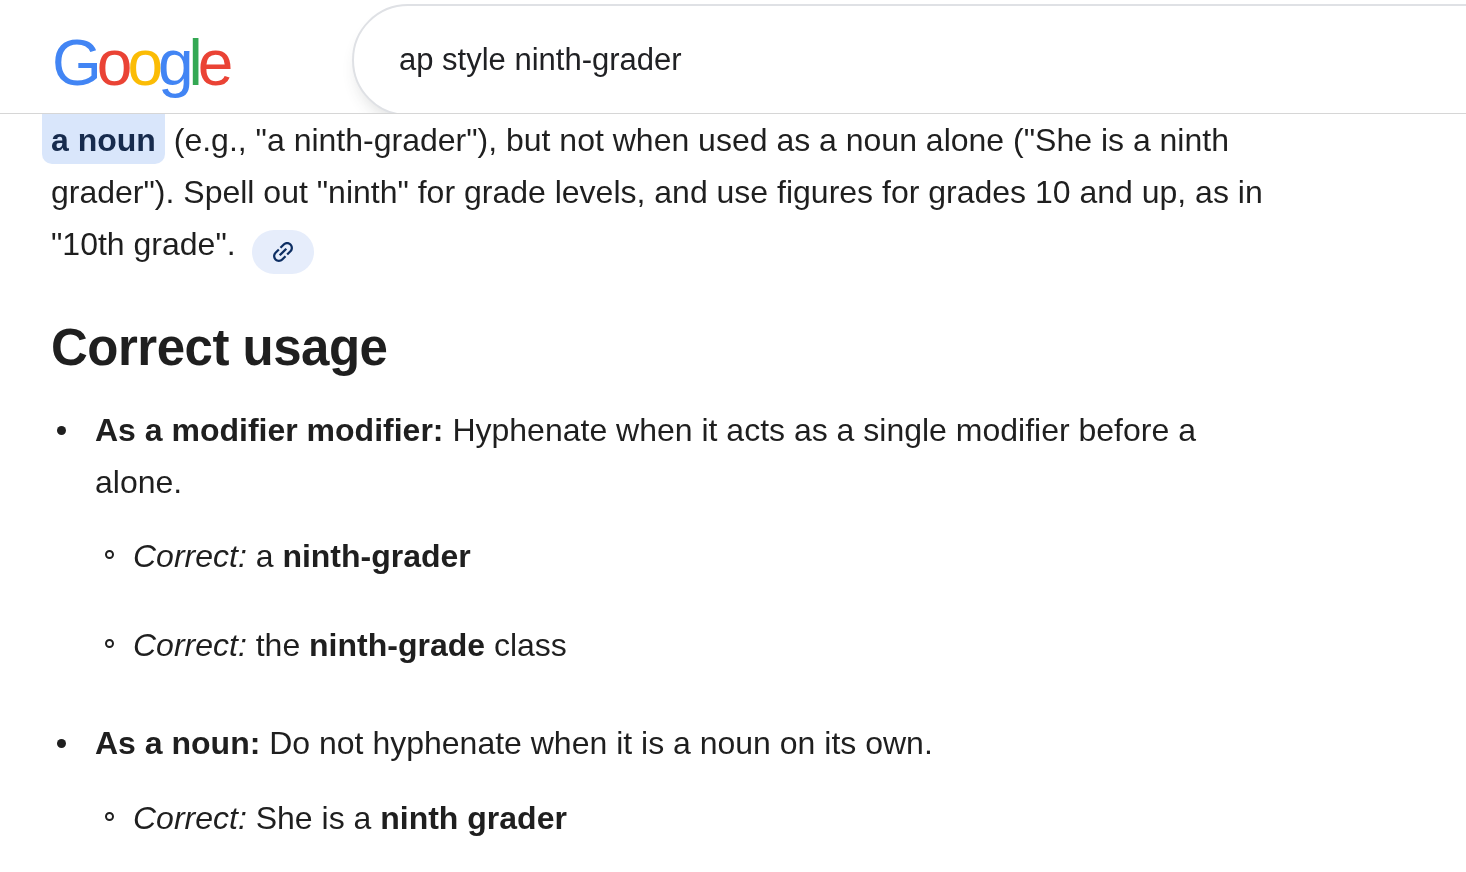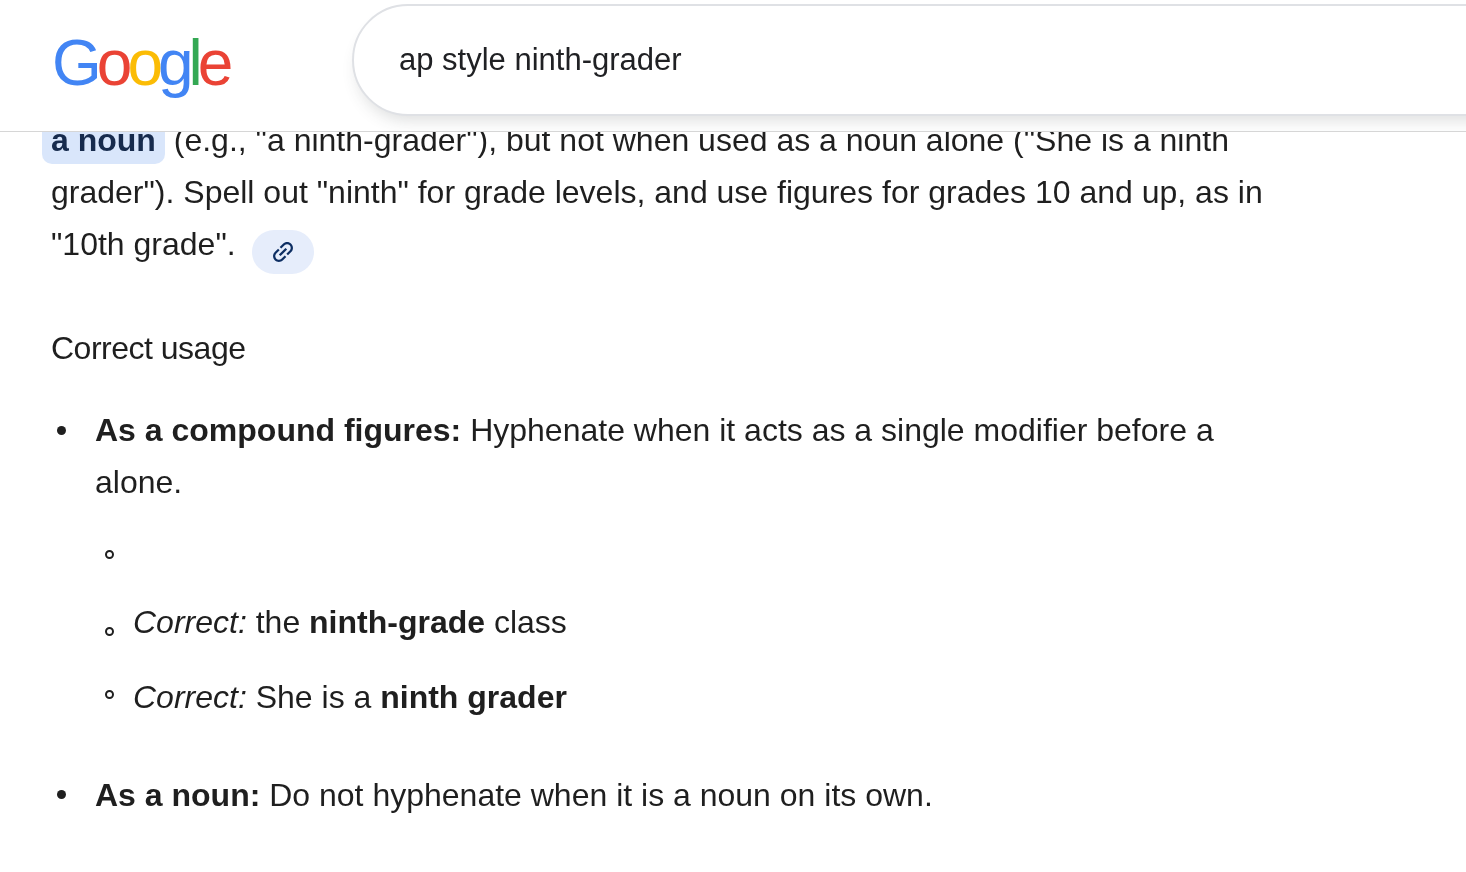--- a/index.html
+++ b/index.html
@@ -16,7 +16,7 @@
   
   .header {
     position: absolute; left: 0; top: 0; right: 0;
-    height: 132px;
+    height: 114px;
     background: #ffffff;
     border-bottom: 1.5px solid #d6d6d6;
     z-index: 5;

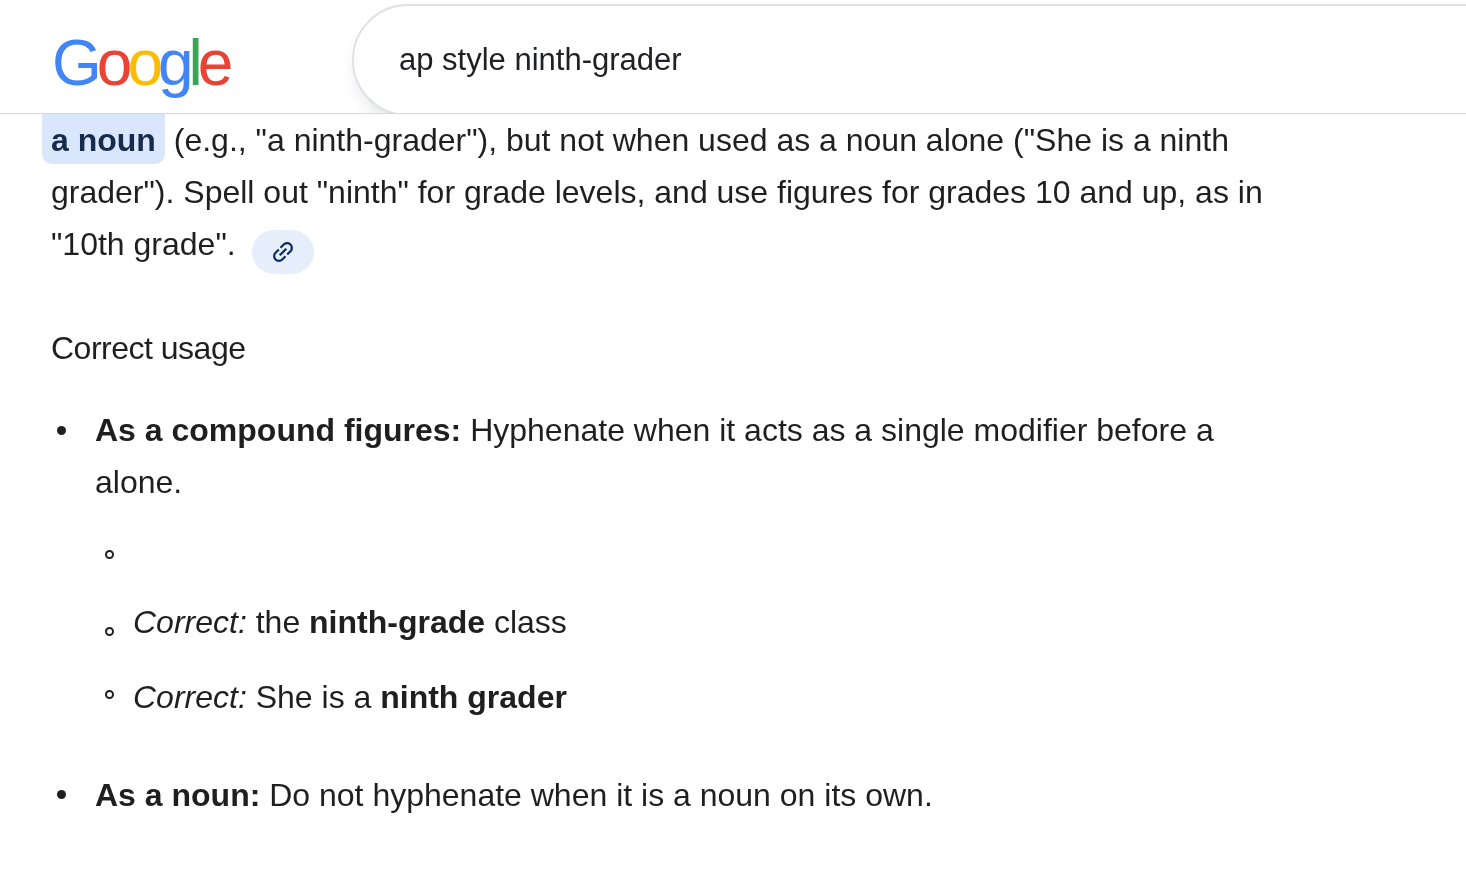--- a/index.html
+++ b/index.html
@@ -82,8 +82,8 @@
   }
   .heading {
     margin: 47px 0 0 0;
-    font-size: 32px; line-height: 54px;
-    font-weight: 400;
+    font-size: 51px; line-height: 54px;
+    font-weight: 700;
     letter-spacing: -0.5px;
   }
   .li {

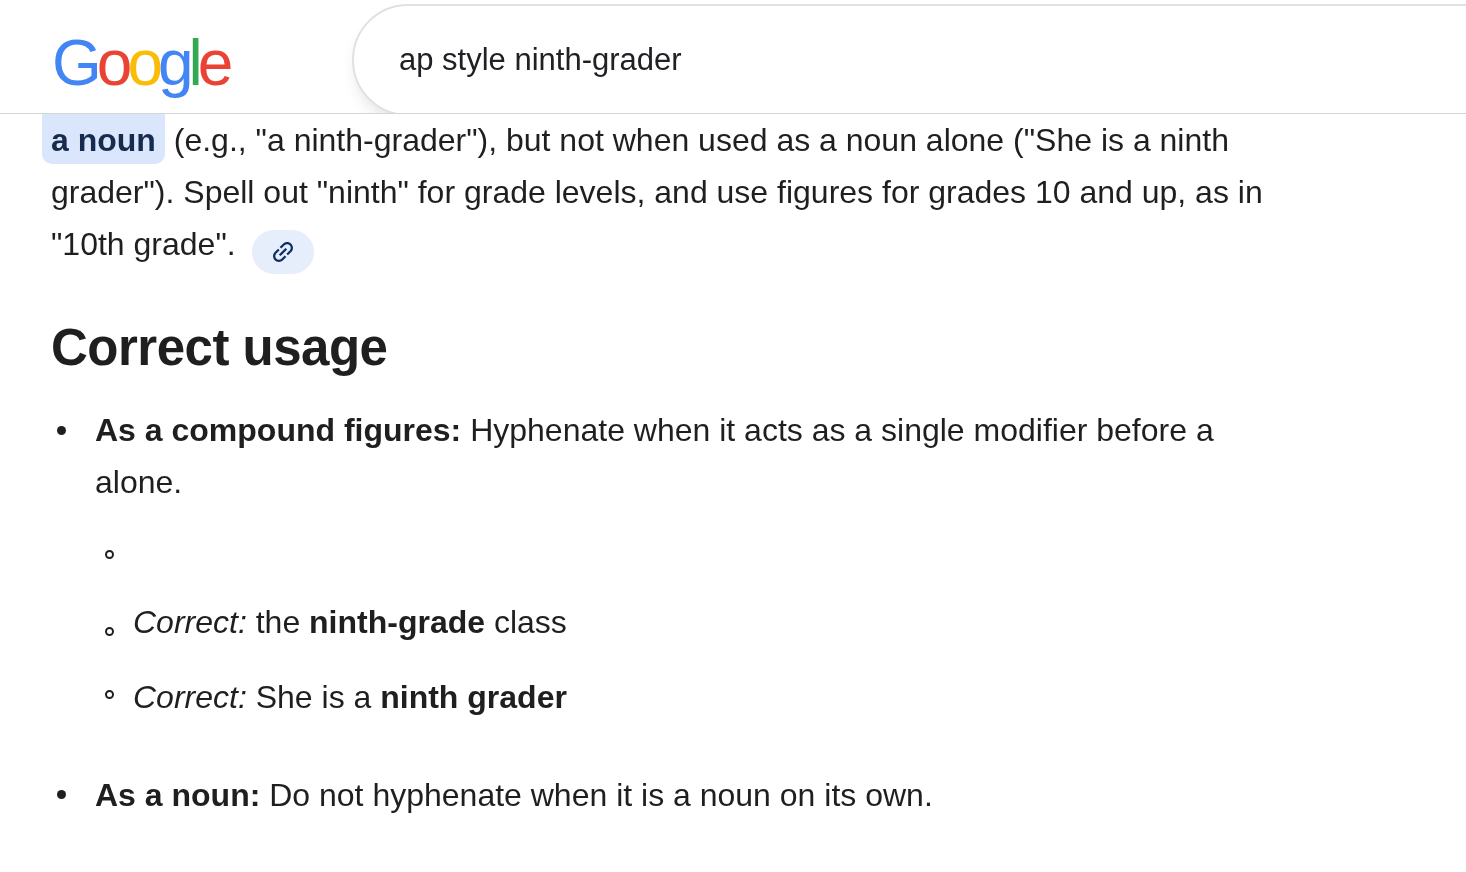--- a/index.html
+++ b/index.html
@@ -132,7 +132,7 @@
     <span class="marker1">
         <i></i>
       </span>
-    <div class="li-body"><span class="b">As a compound figures:</span><span> Hyphenate when it acts as a single modifier before a</span><br><span>alone.</span></div>
+    <div class="li-body"><span class="b">As a modifier modifier:</span><span> Hyphenate when it acts as a single modifier before a</span><br><span>alone.</span></div>
   </div>
 
   <div class="li sub mt-s1">

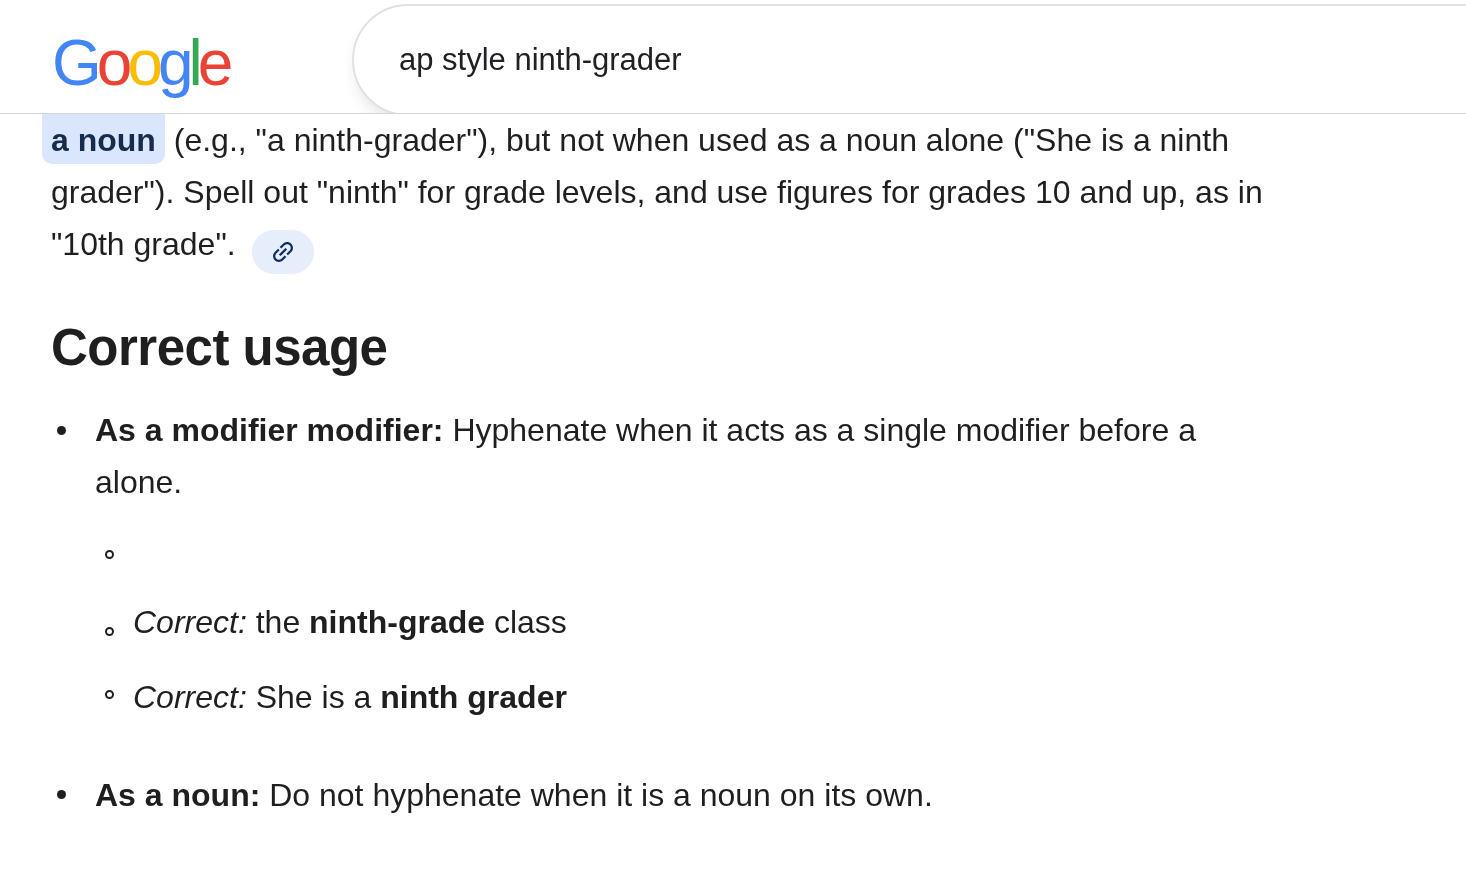--- a/index.html
+++ b/index.html
@@ -139,6 +139,7 @@
     <span class="marker2">
         <i></i>
       </span>
+    <div class="li-body"><span class="it">Correct:</span><span> a </span><span class="b">ninth-grader</span><span></span></div>
   </div>
 
   <div class="li sub mt-s2">

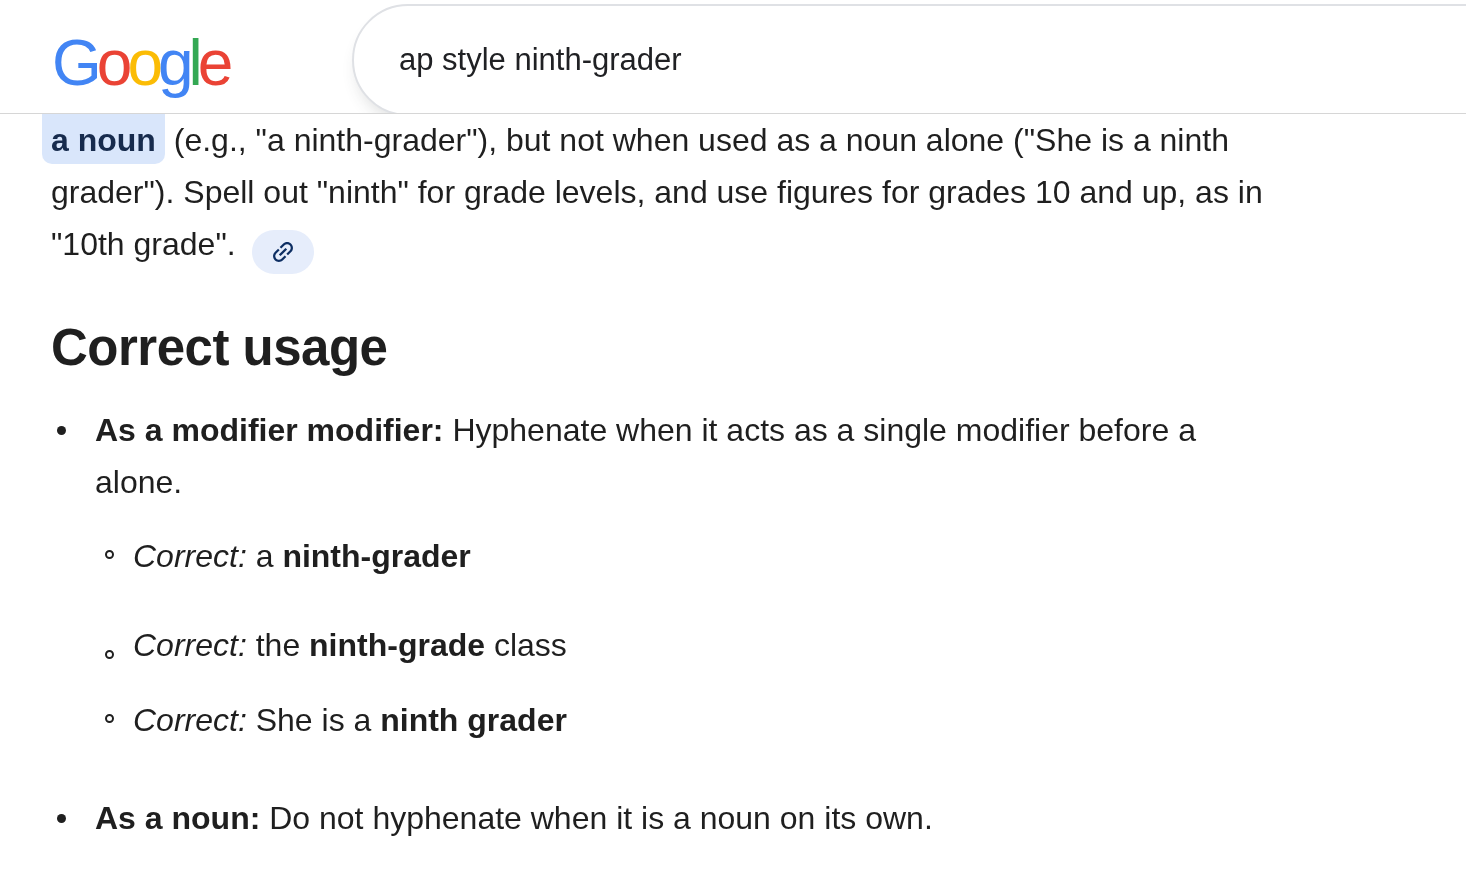--- a/index.html
+++ b/index.html
@@ -111,7 +111,7 @@
   .it { font-style: italic; }
   .mt-b1 { margin-top: 29px; }
   .mt-s1 { margin-top: 22px; }
-  .mt-s2 { margin-top: 37px; align-items: center; }
+  .mt-s2 { margin-top: 37px; }
   .mt-b2 { margin-top: 46px; }
   .mt-s3 { margin-top: 23px; }
 </style>

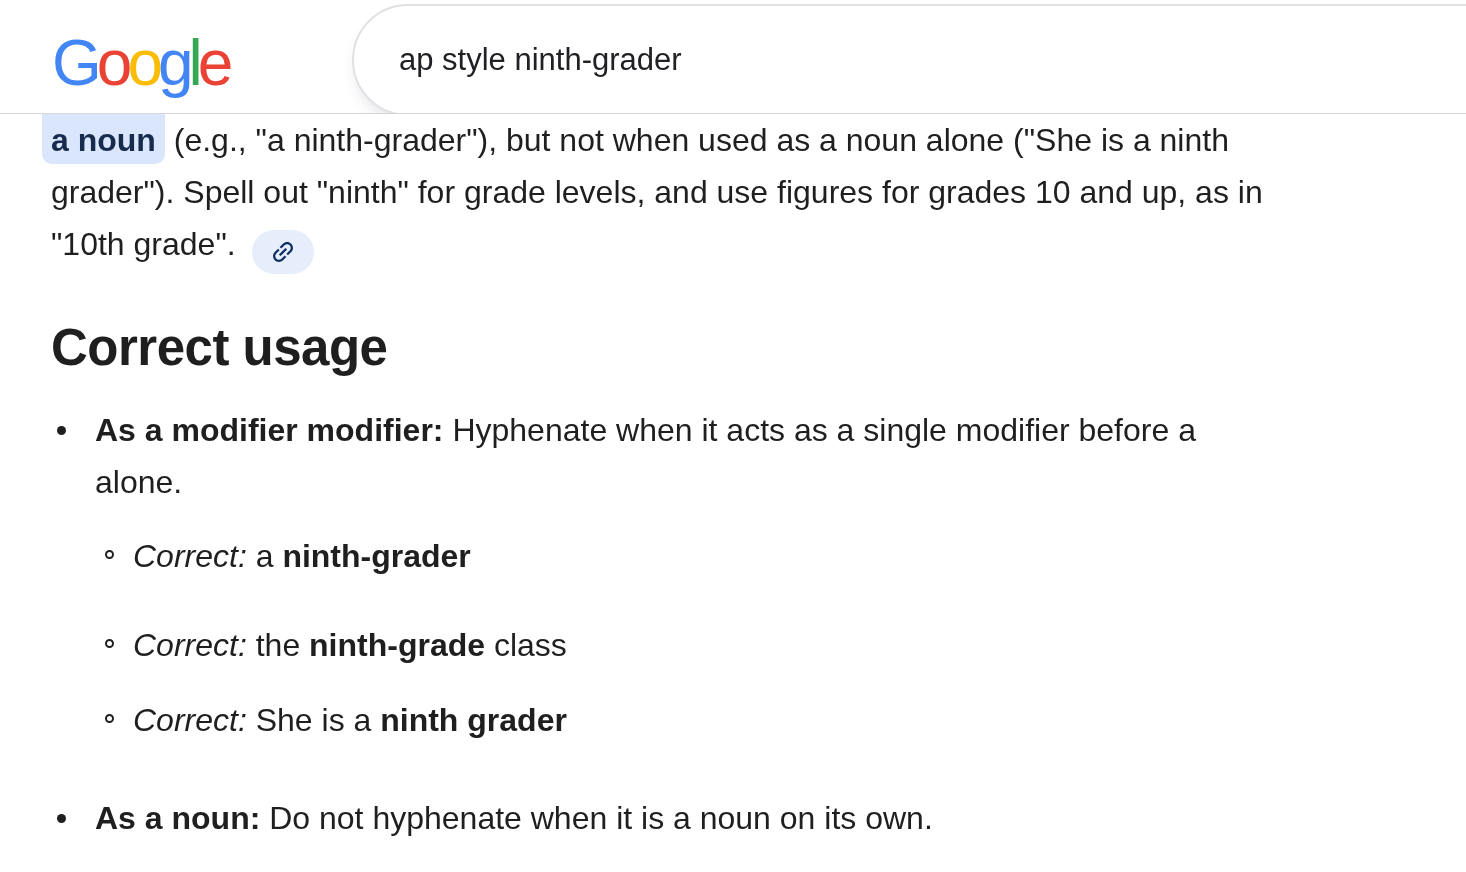--- a/index.html
+++ b/index.html
@@ -149,18 +149,18 @@
     <div class="li-body"><span class="it">Correct:</span><span> the </span><span class="b">ninth-grade</span><span> class</span></div>
   </div>
 
+  <div class="li mt-b2">
+    <span class="marker1">
+        <i></i>
+      </span>
+    <div class="li-body"><span class="b">As a noun:</span><span> Do not hyphenate when it is a noun on its own.</span></div>
+  </div>
+
   <div class="li sub mt-s3">
     <span class="marker2">
         <i></i>
       </span>
     <div class="li-body"><span class="it">Correct:</span><span> She is a </span><span class="b">ninth grader</span><span></span></div>
-  </div>
-
-  <div class="li mt-b2">
-    <span class="marker1">
-        <i></i>
-      </span>
-    <div class="li-body"><span class="b">As a noun:</span><span> Do not hyphenate when it is a noun on its own.</span></div>
   </div>
 
 </div>

